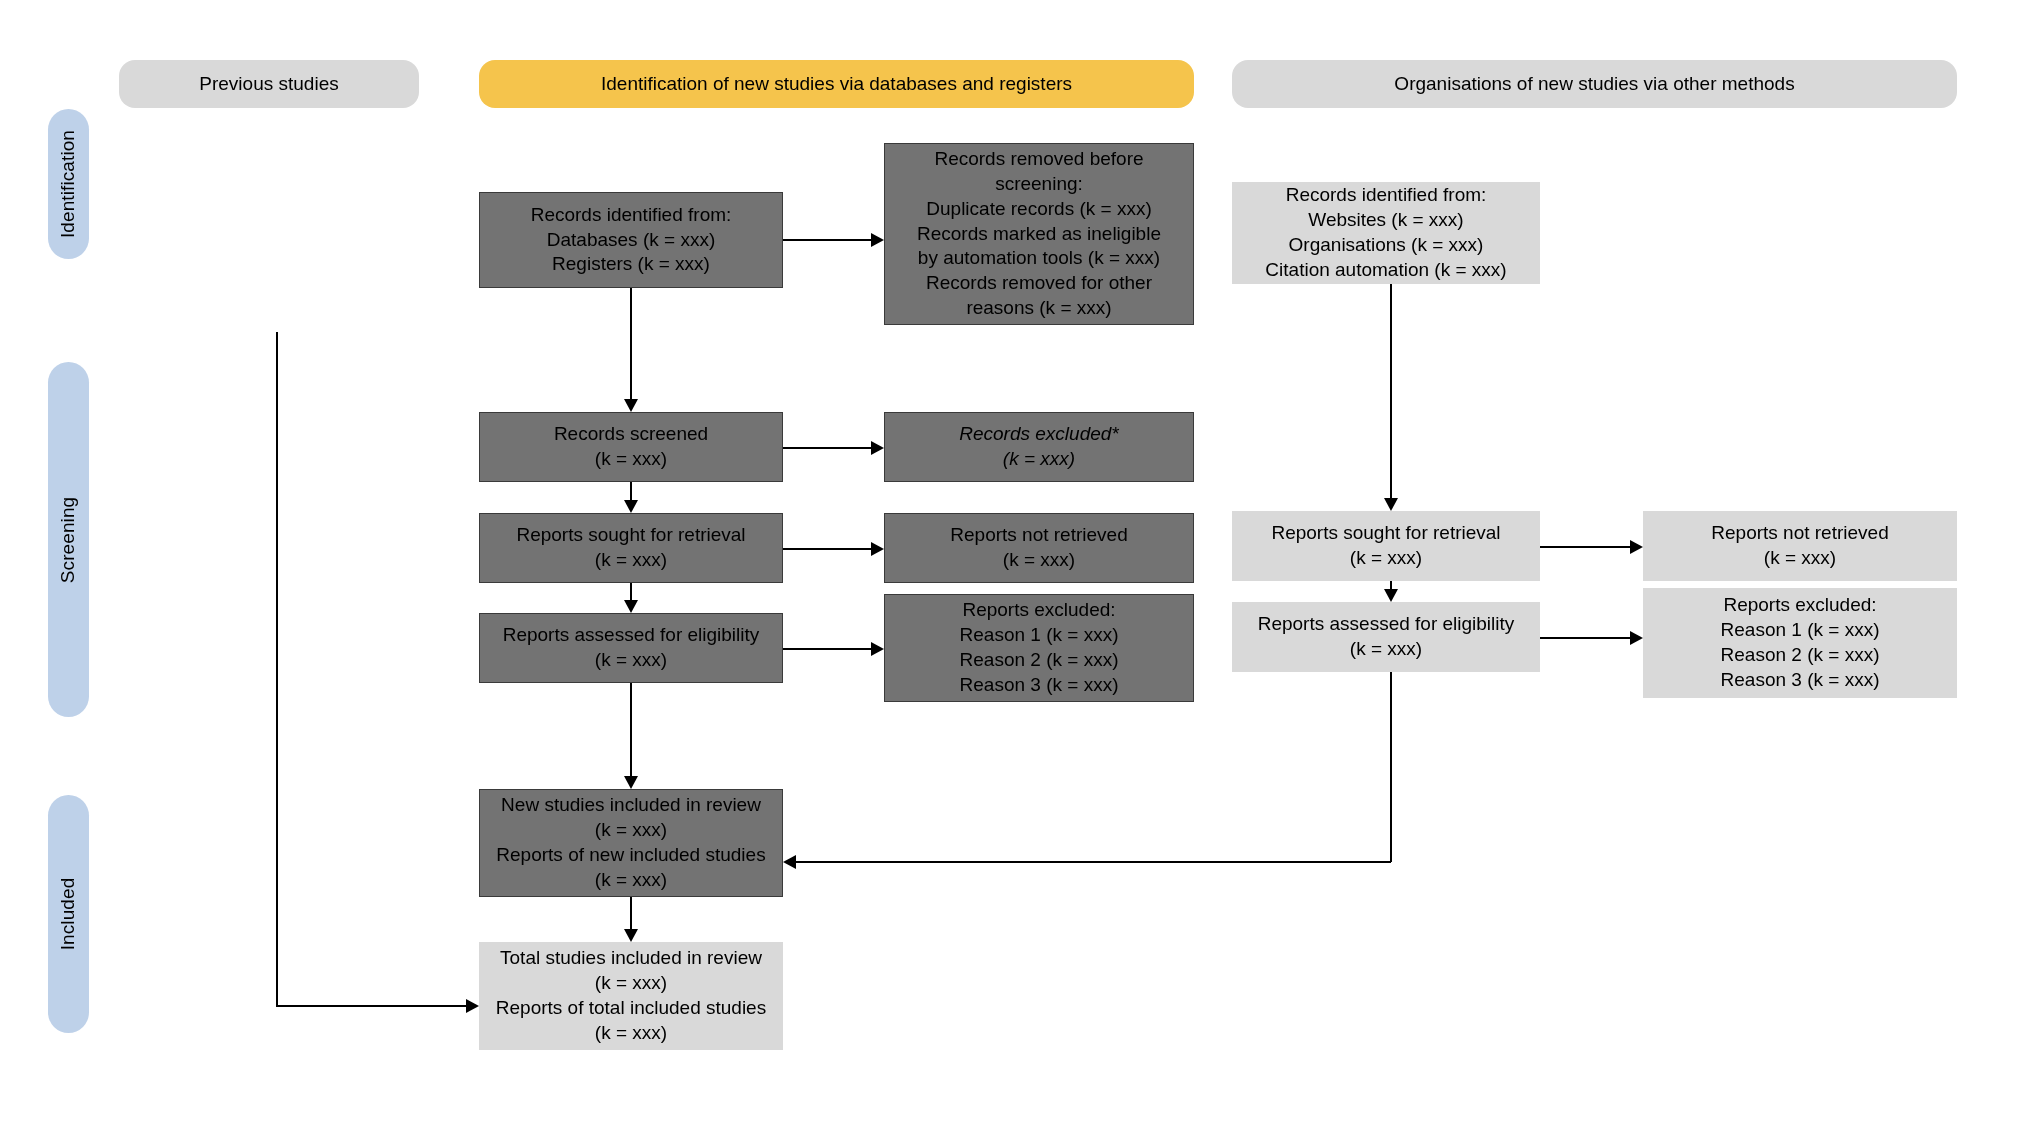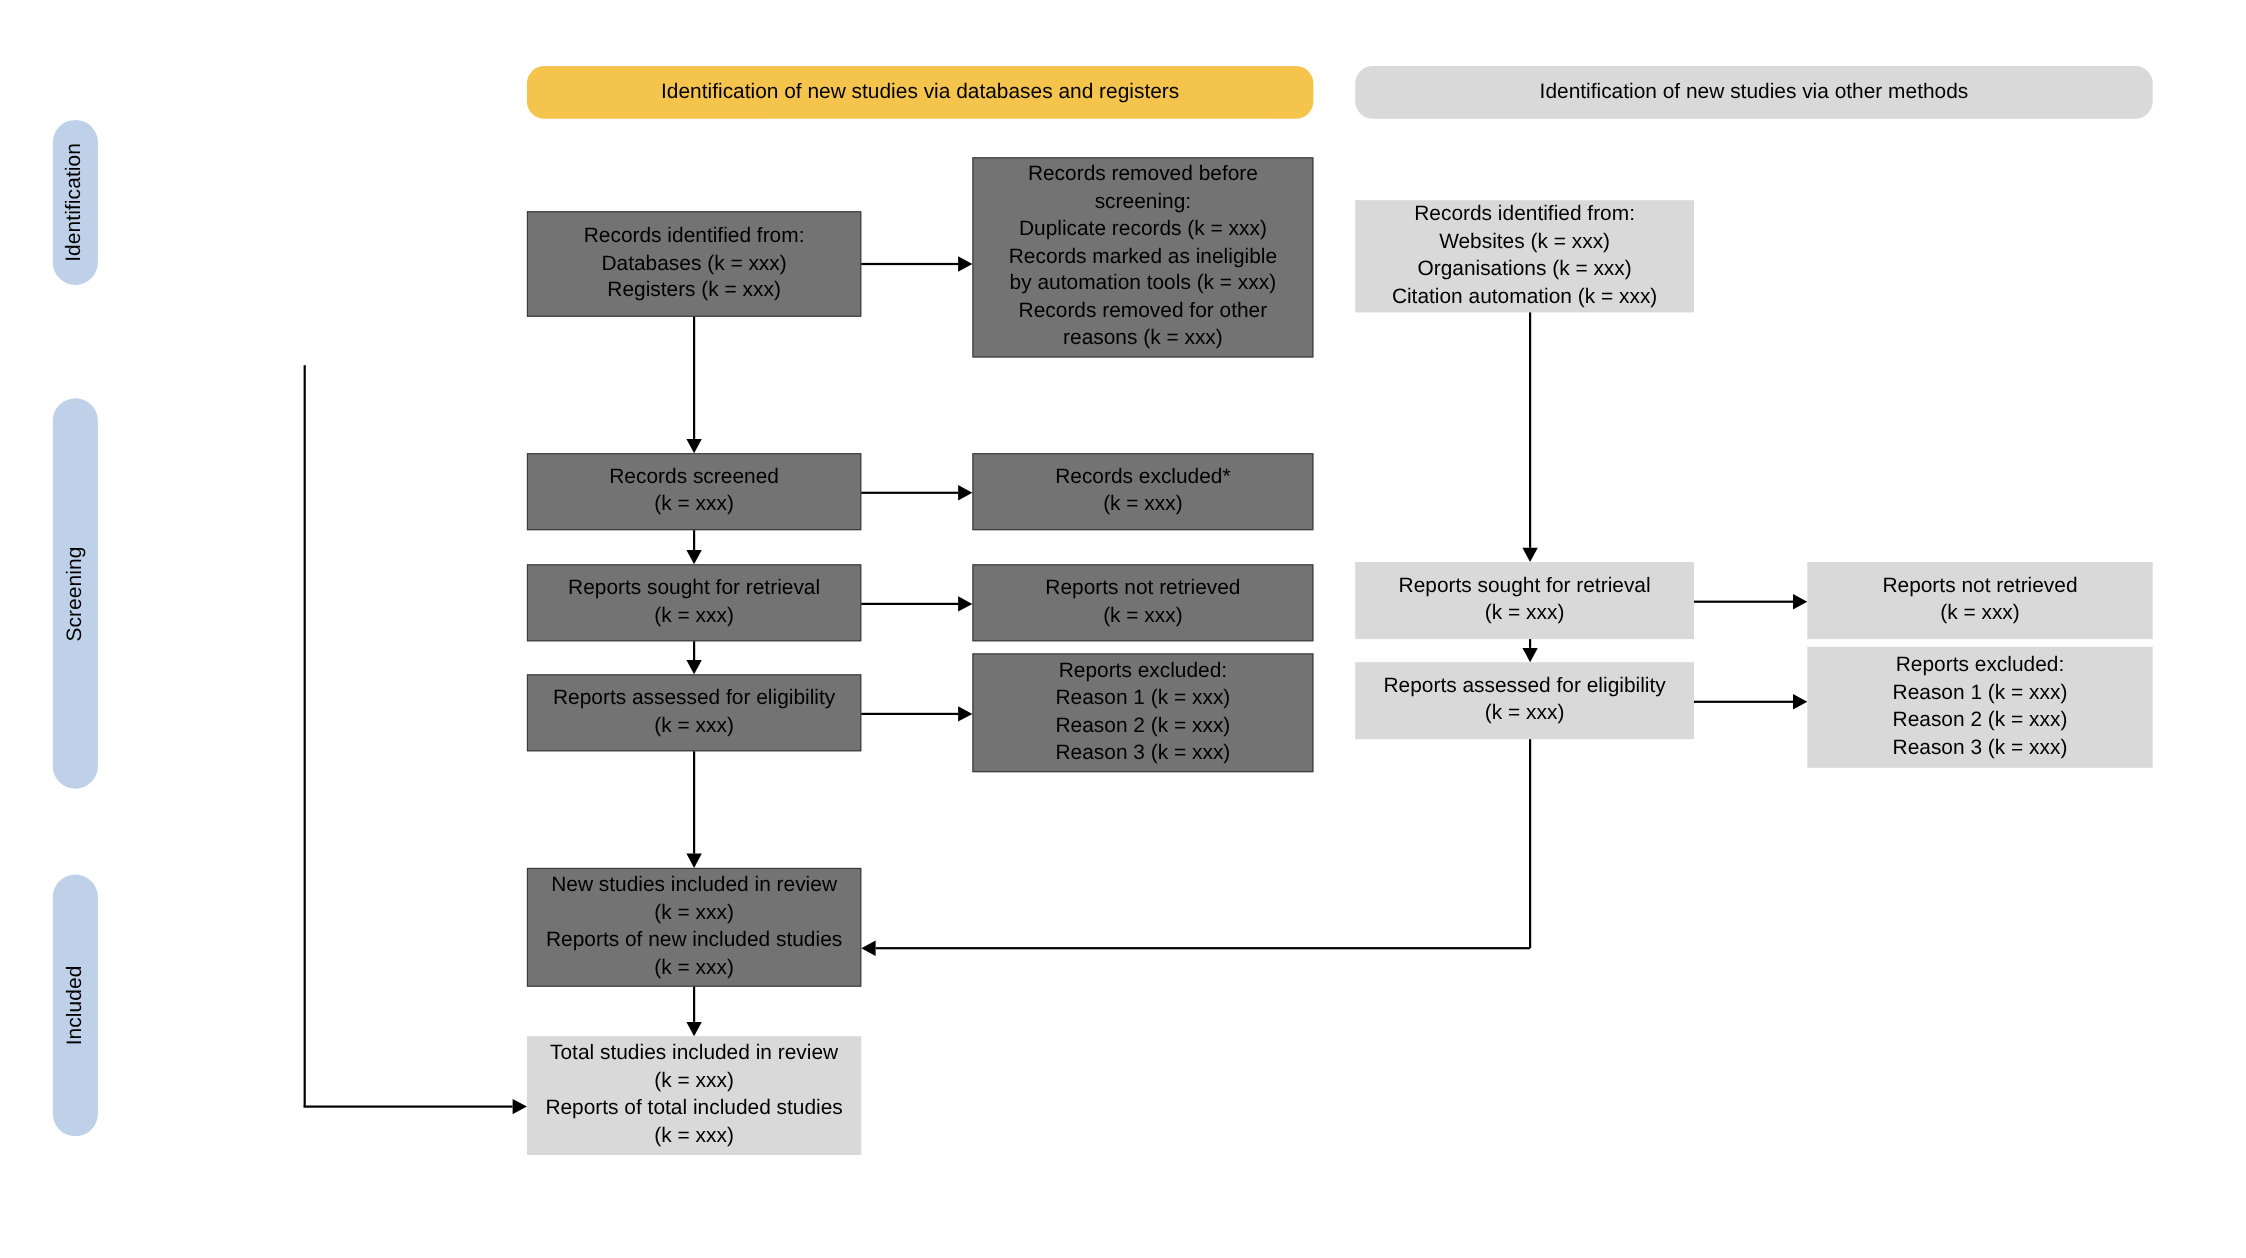--- a/index.html
+++ b/index.html
@@ -121,6 +121,7 @@
     <span class="stage-label">Included</span>
   </div>
 
+  <div class="col-header grey" style="left:119px; top:60px; width:300px; height:48px;">Previous studies</div>
 
   <div class="col-header orange" style="left:479px; top:60px; width:715px; height:48px;">Identification of new studies via databases and registers</div>
 

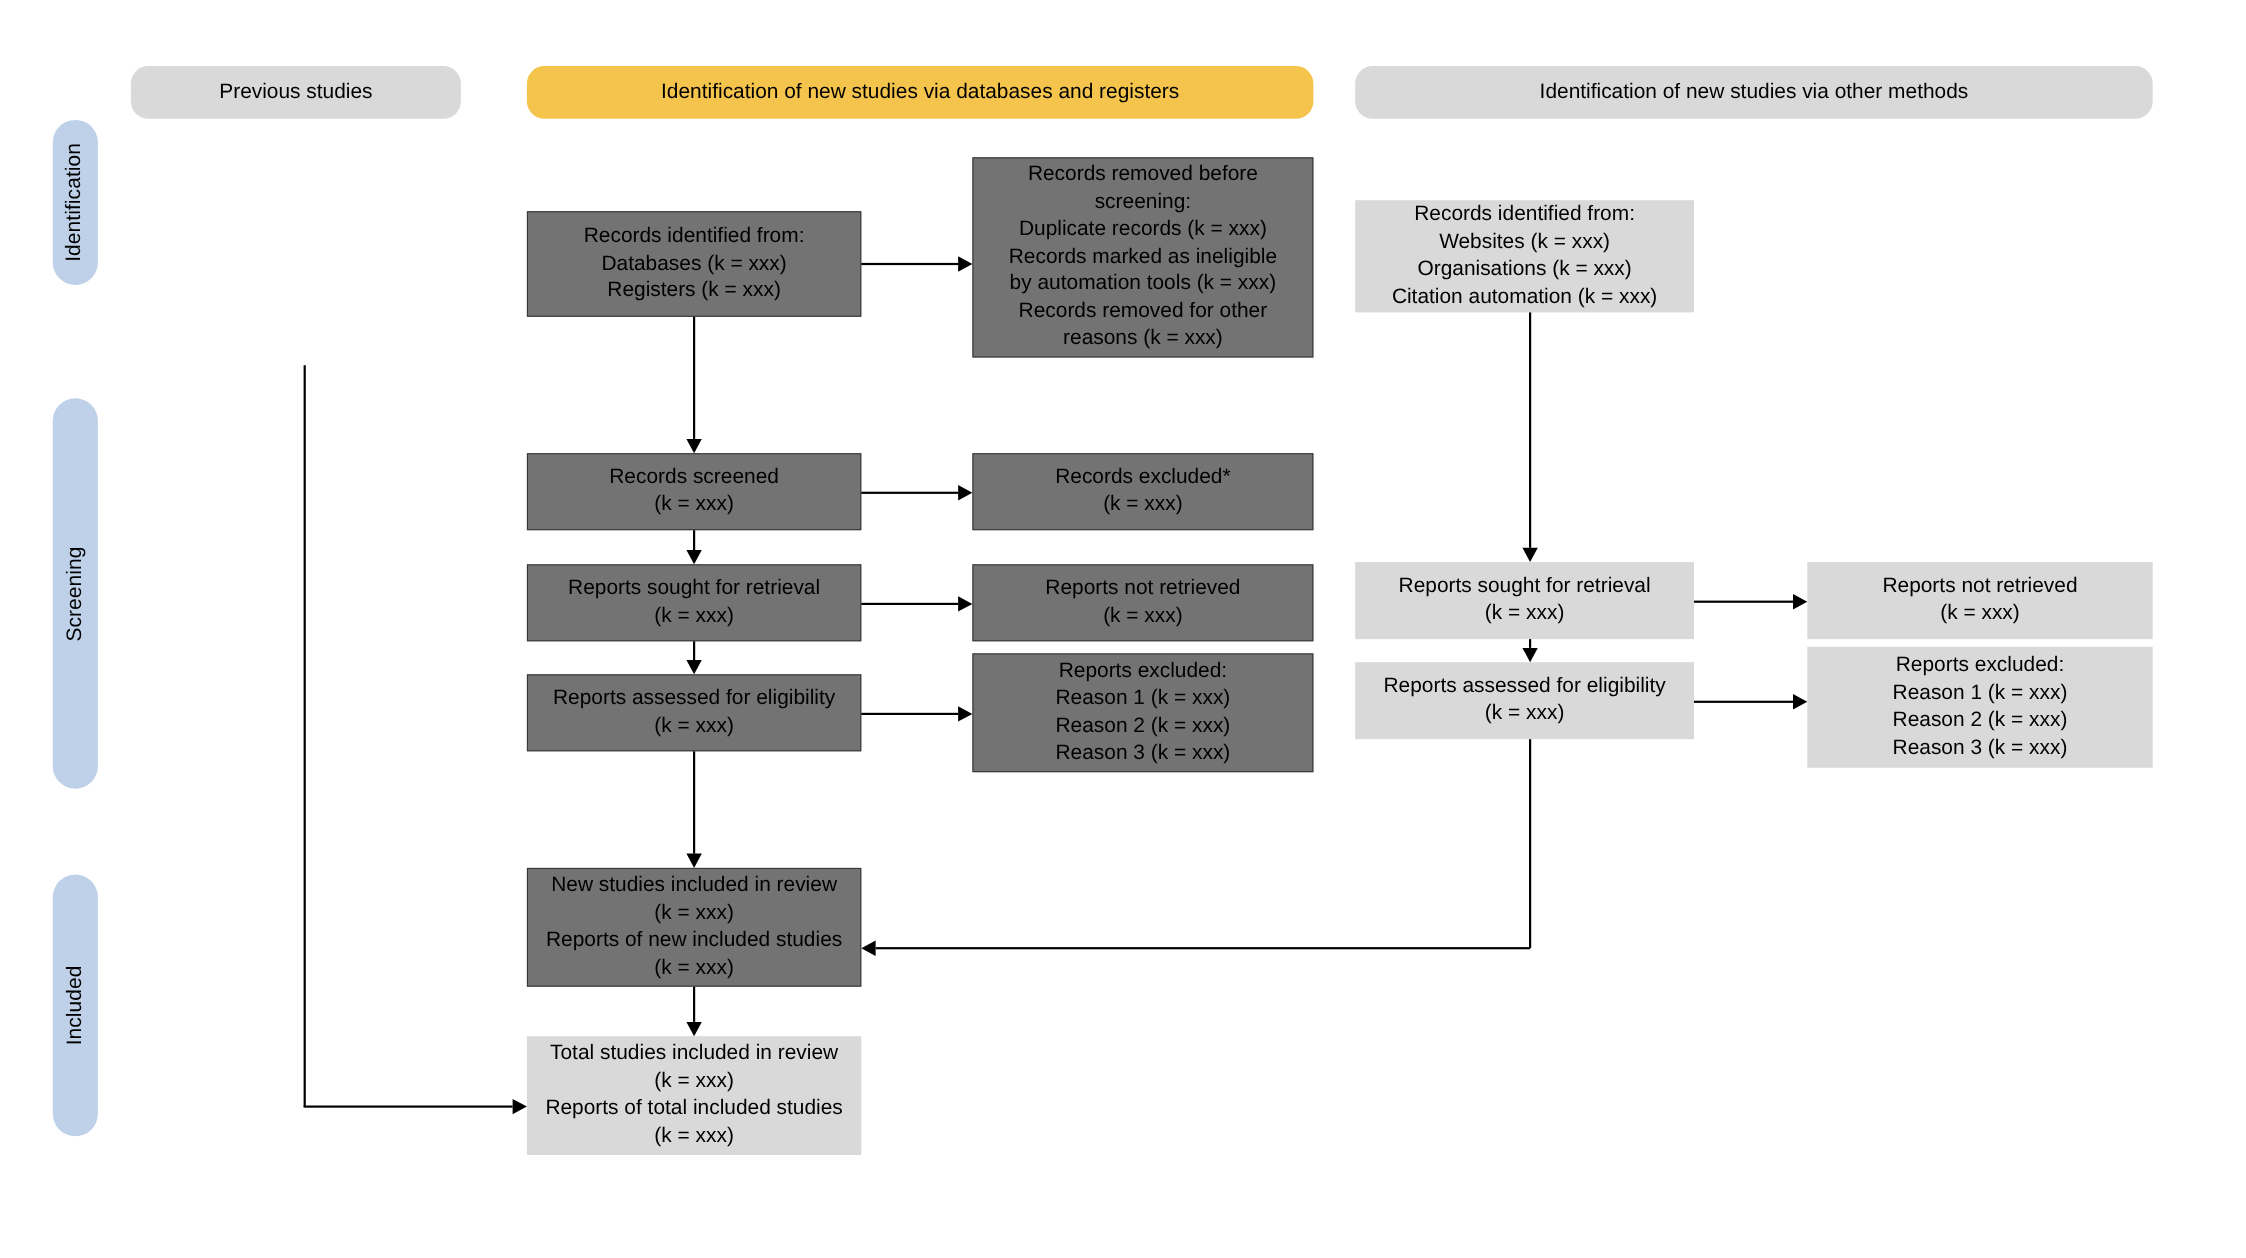--- a/index.html
+++ b/index.html
@@ -125,7 +125,7 @@
 
   <div class="col-header orange" style="left:479px; top:60px; width:715px; height:48px;">Identification of new studies via databases and registers</div>
 
-  <div class="col-header grey" style="left:1232px; top:60px; width:725px; height:48px;">Identification of new studies via other methods</div>
+  <div class="col-header grey" style="left:1232px; top:60px; width:725px; height:48px;">Organisations of new studies via other methods</div>
 
 
   <div class="node outlined" style="left:479px; top:192px; width:304px; height:96px;">

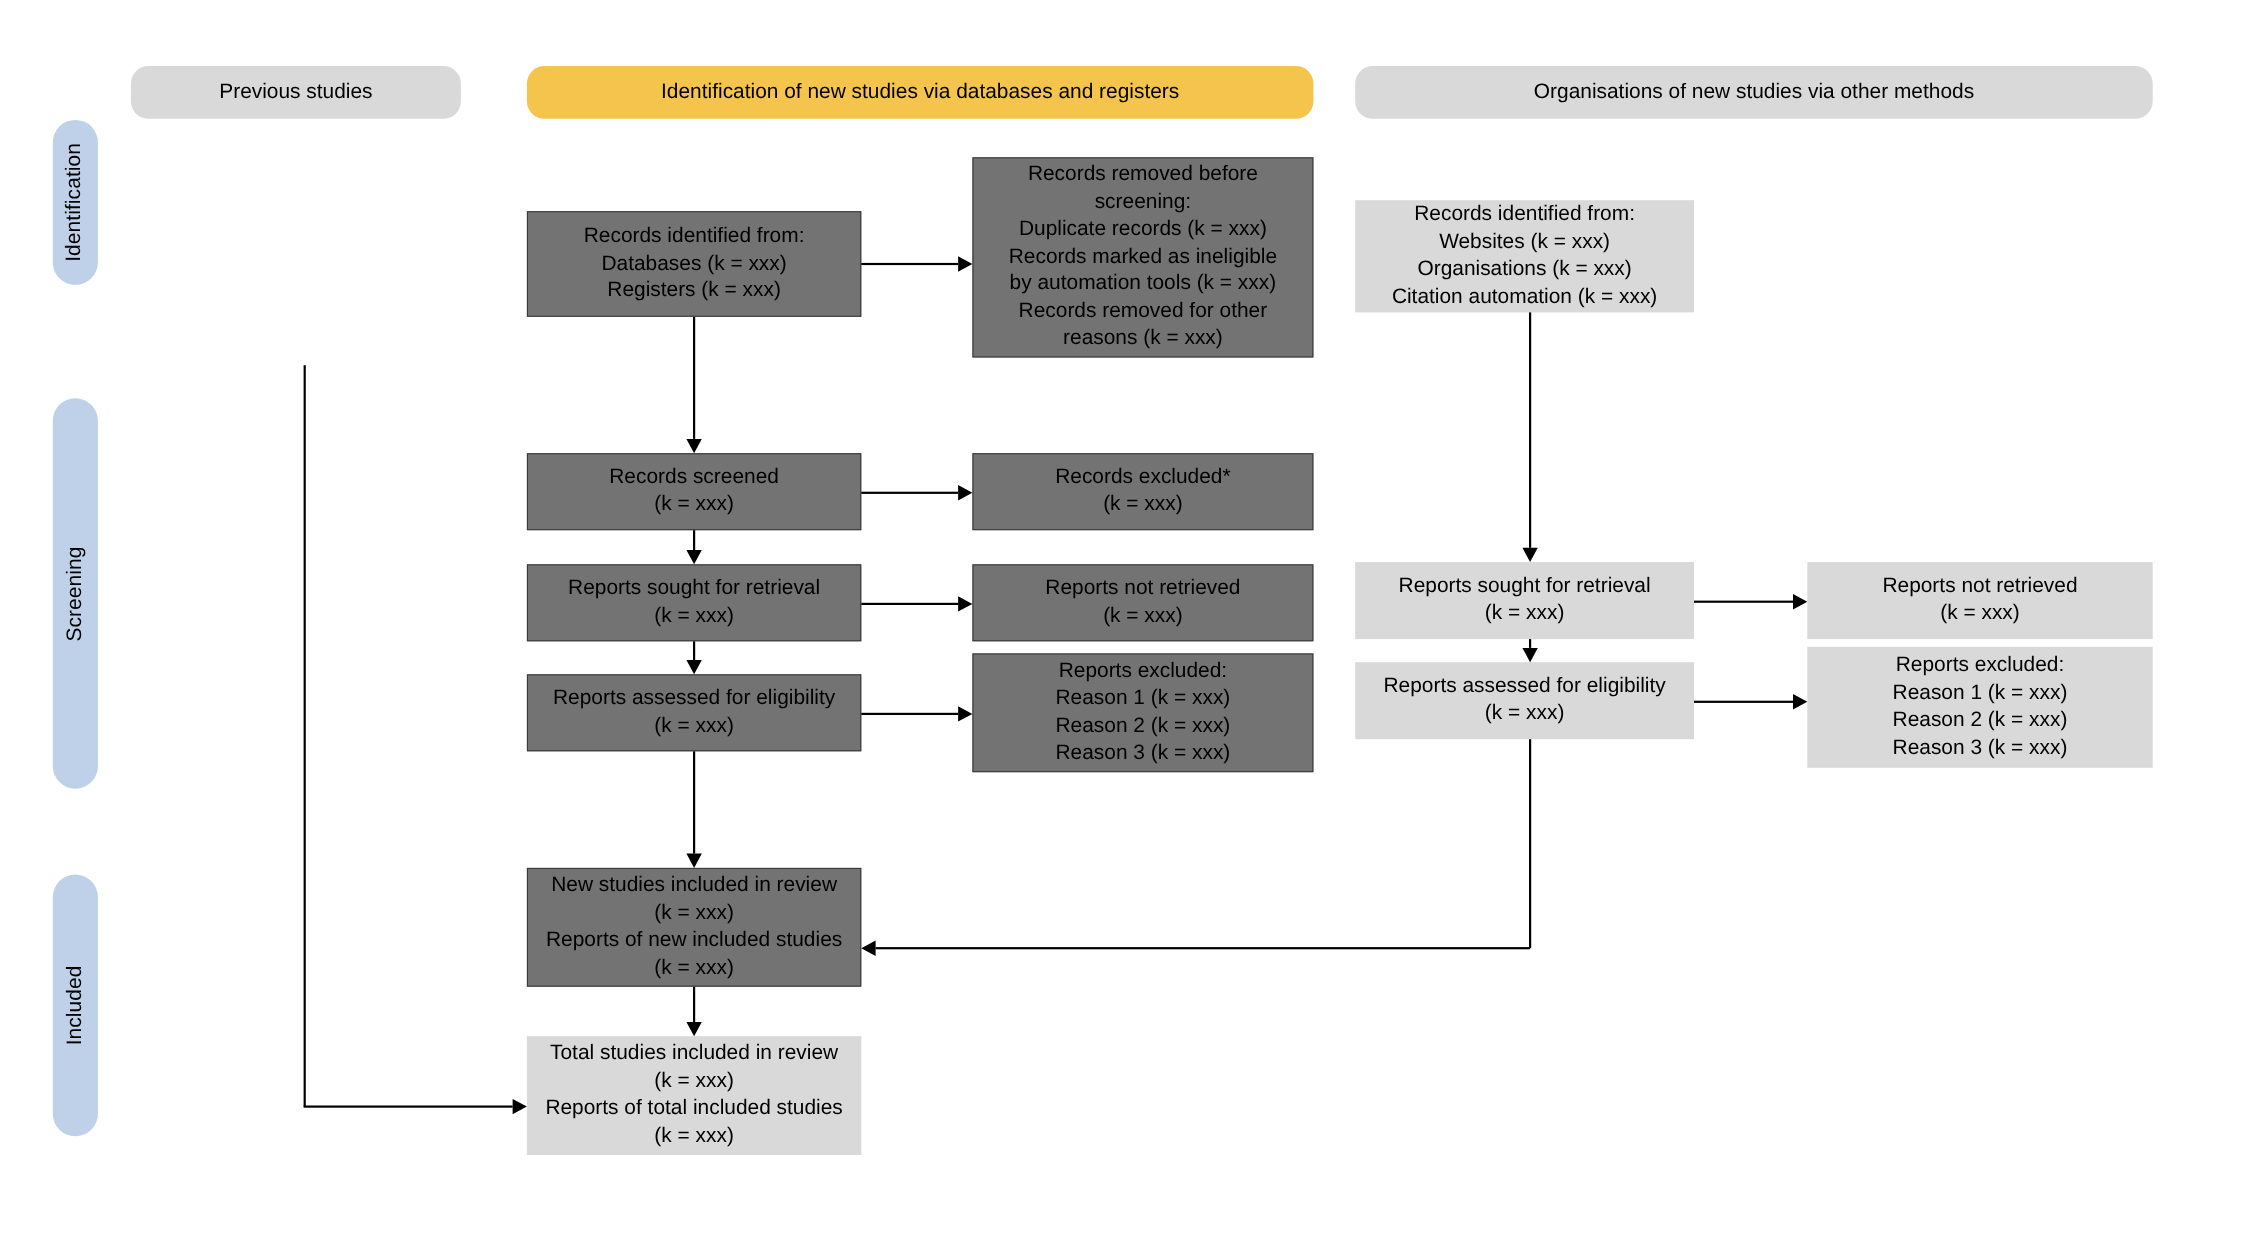--- a/index.html
+++ b/index.html
@@ -149,7 +149,7 @@
     <span class="ln">(k = xxx)</span>
   </div>
 
-  <div class="node outlined" style="left:884px; top:412px; width:310px; height:70px;">
+  <div class="node outlined" style="left:884px; top:412px; width:310px; height:70px;font-style:italic;">
     <span class="ln">Records excluded*</span>
     <span class="ln">(k = xxx)</span>
   </div>

